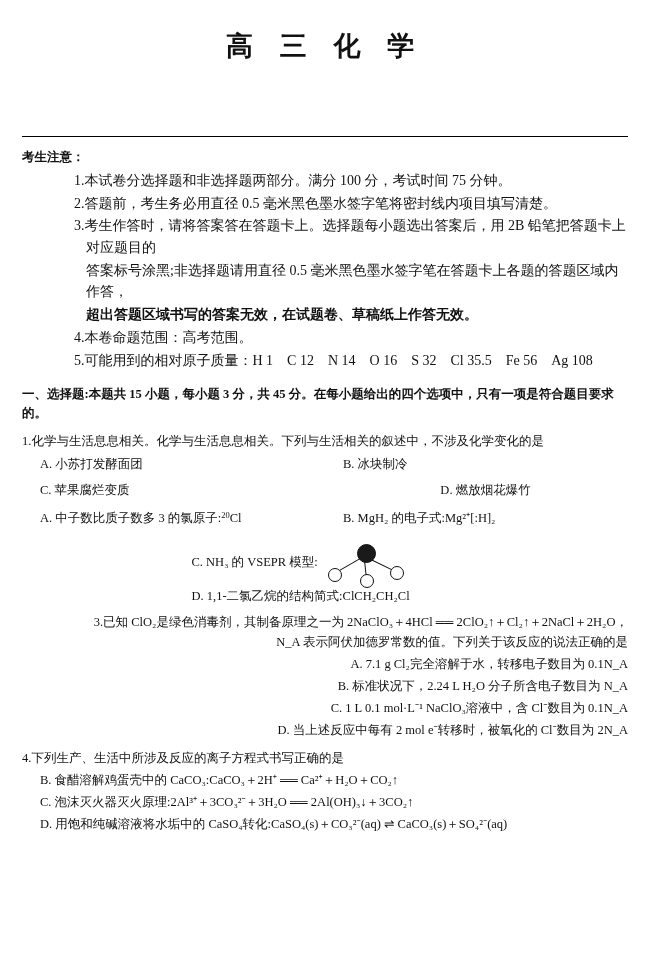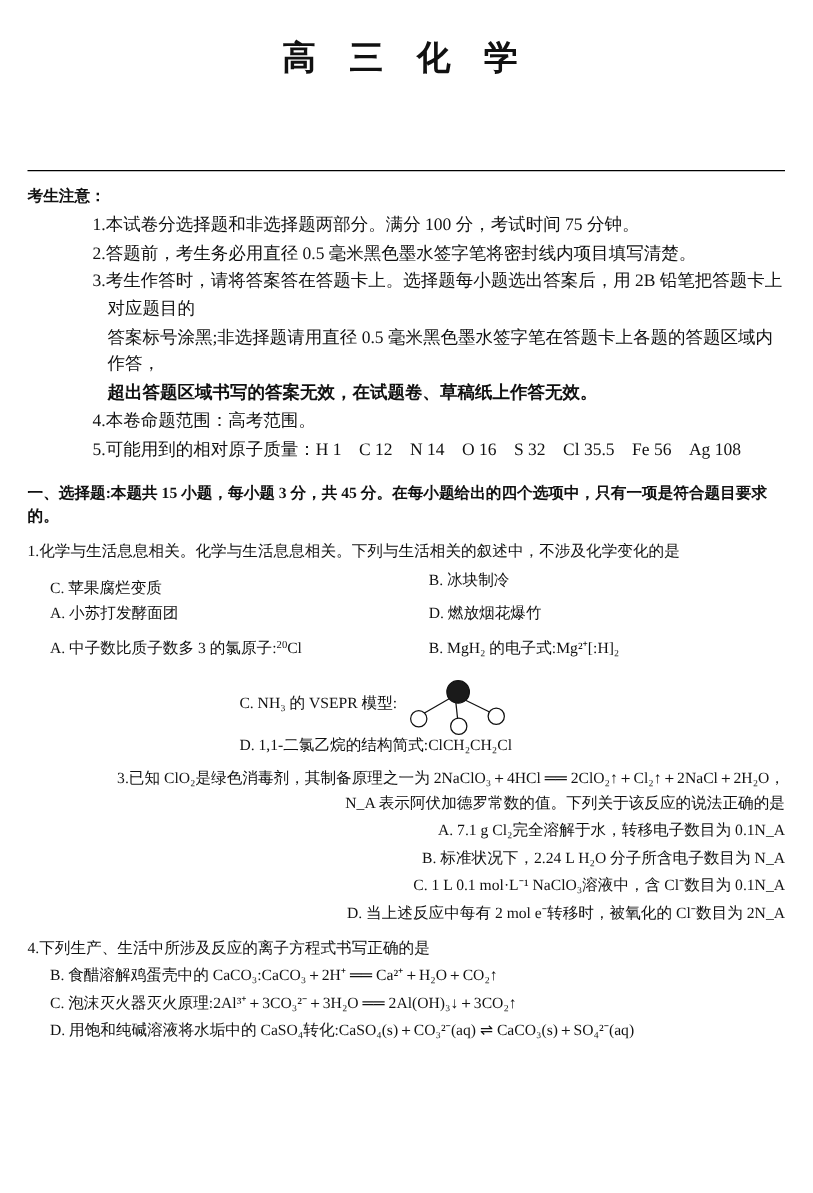--- a/index.html
+++ b/index.html
@@ -154,8 +154,8 @@
     <span class="stem"><span>1.</span><span>化学与生活息息相关。化学与生活息息相关。下列与生活相关的叙述中，不涉及化学变化的是</span></span>
     <div class="opts">
       <div class="col">
+        <div>A. 小苏打发酵面团</div>
         <div style="margin-top:6px;">C. 苹果腐烂变质</div>
-        <div>A. 小苏打发酵面团</div>
       </div>
       <div class="col">
         <div>B. 冰块制冷</div>

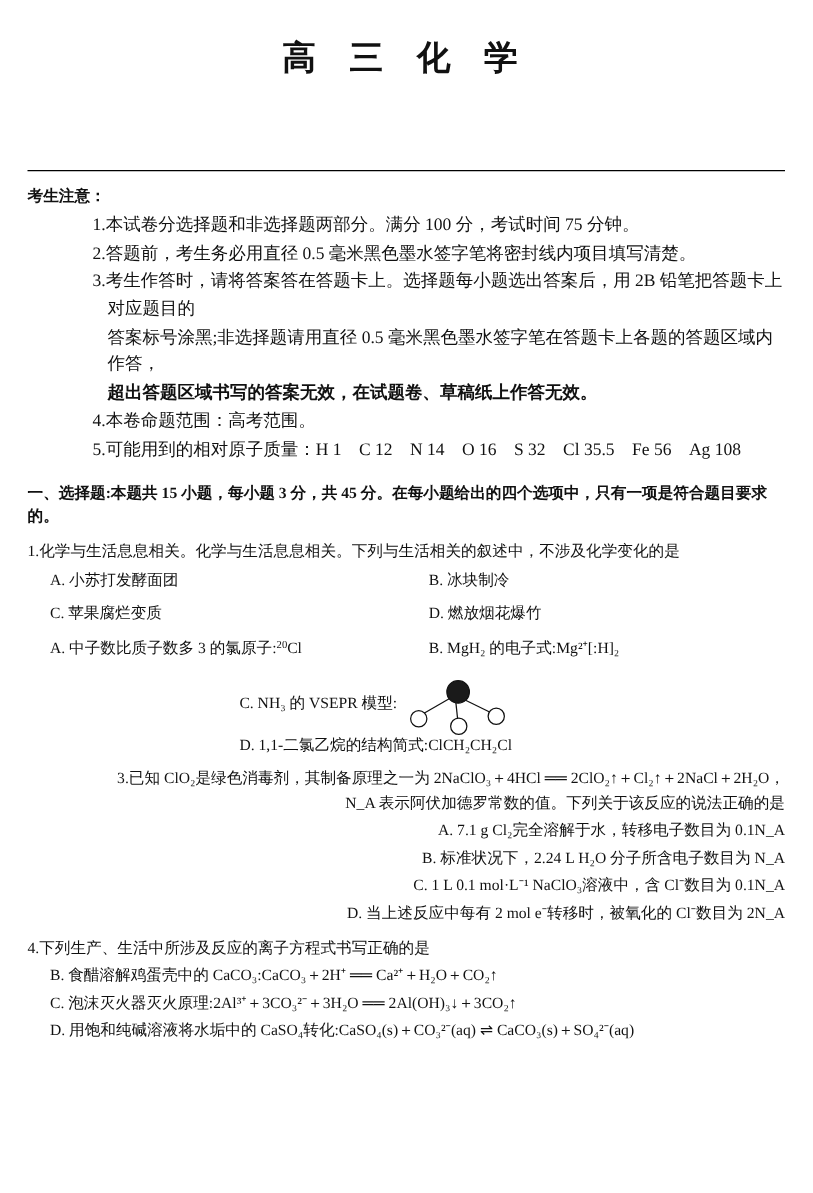--- a/index.html
+++ b/index.html
@@ -159,7 +159,7 @@
       </div>
       <div class="col">
         <div>B. 冰块制冷</div>
-        <div style="margin-top:6px;">D. 燃放烟花爆竹</div>
+        <div style="margin-top:6px;text-align:center;">D. 燃放烟花爆竹</div>
       </div>
     </div>
   </div>

